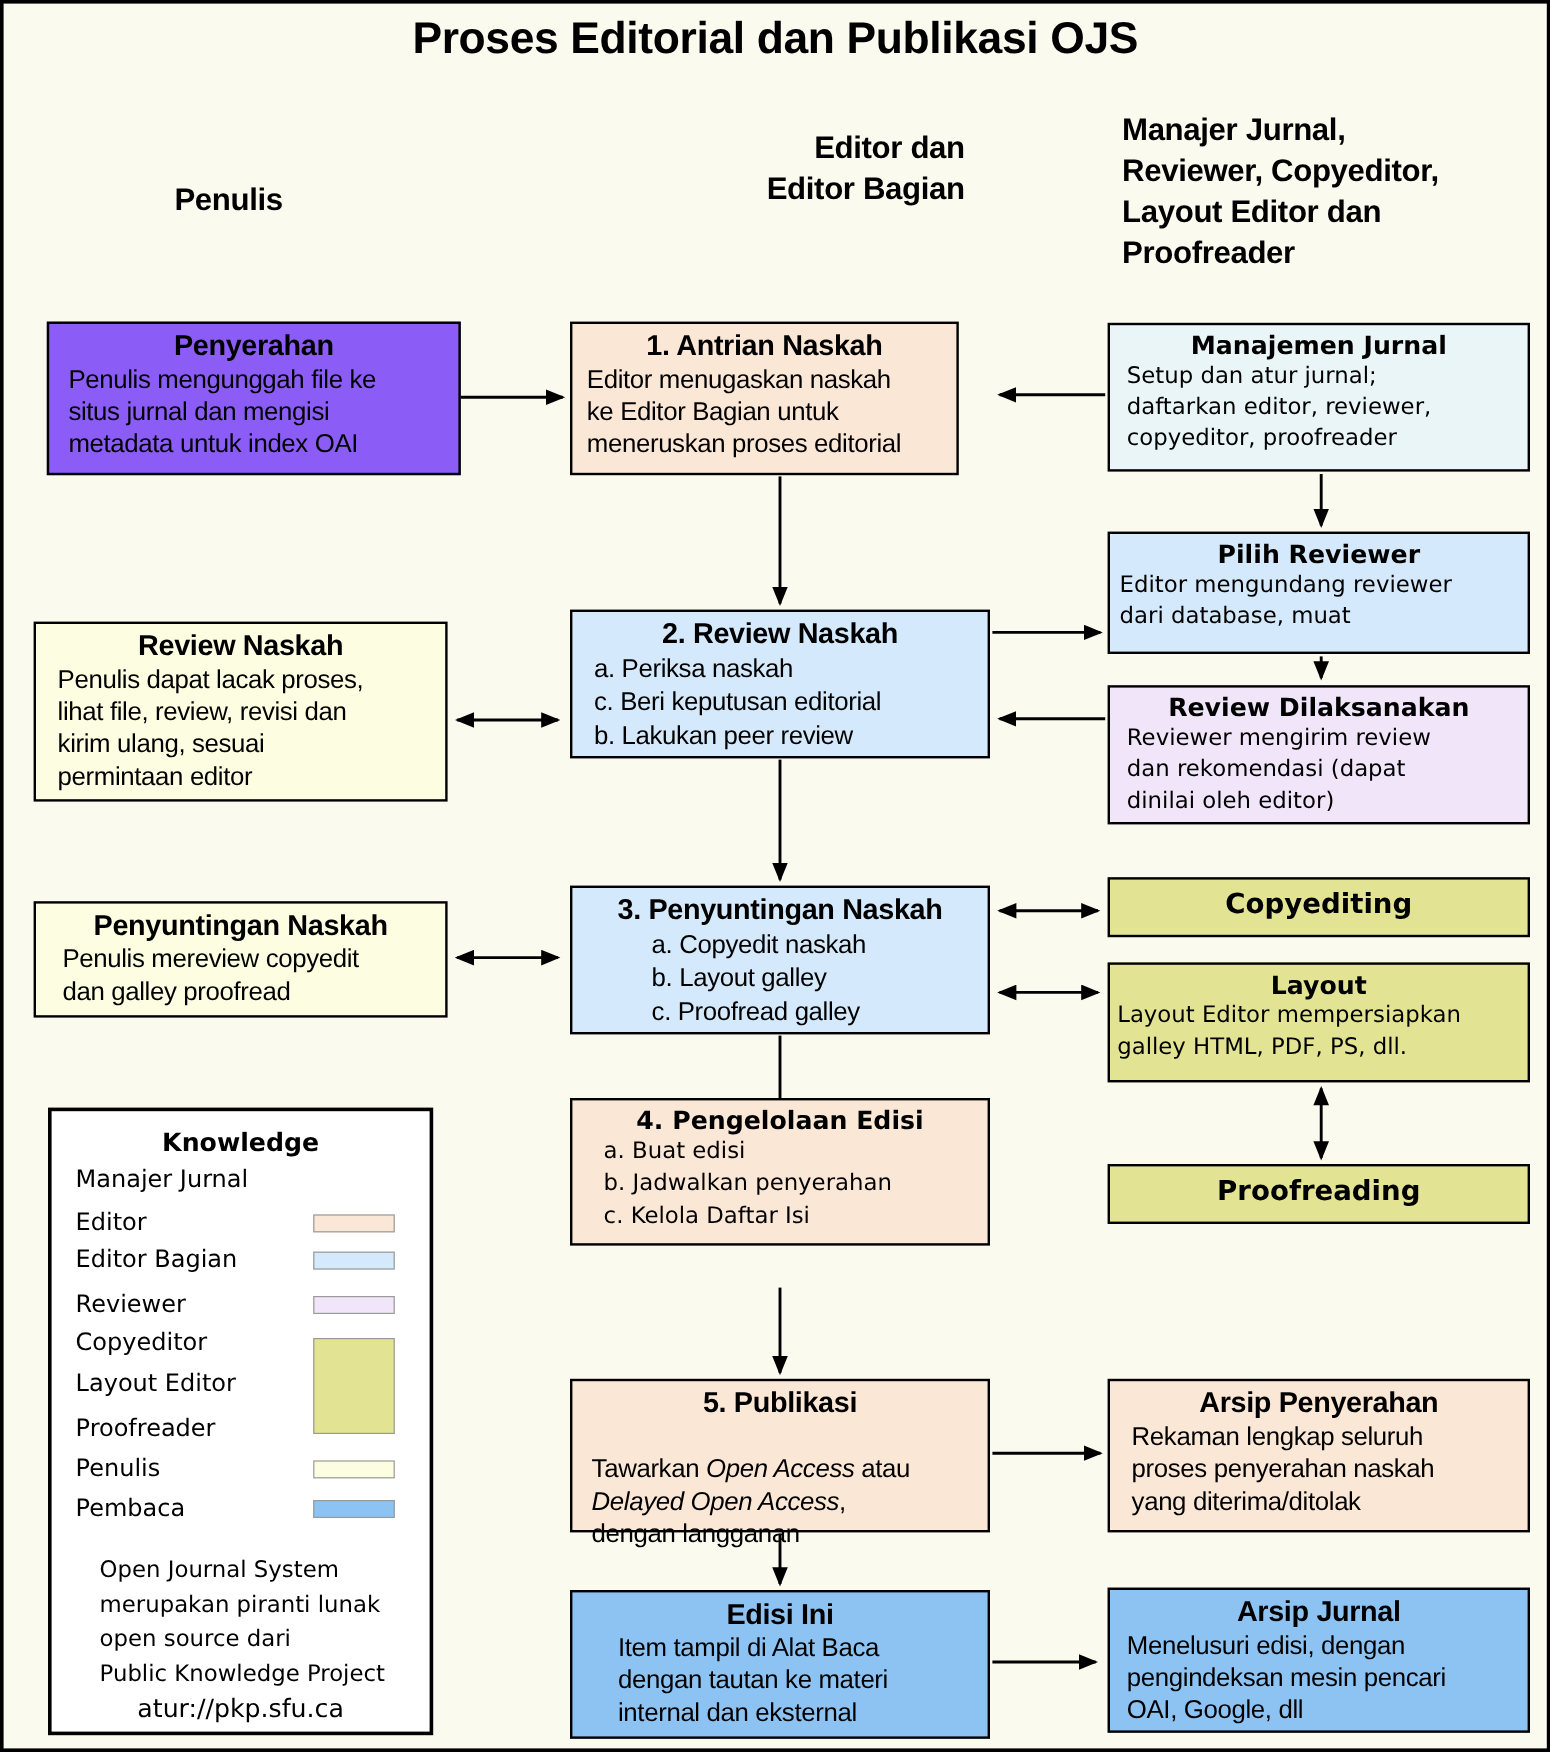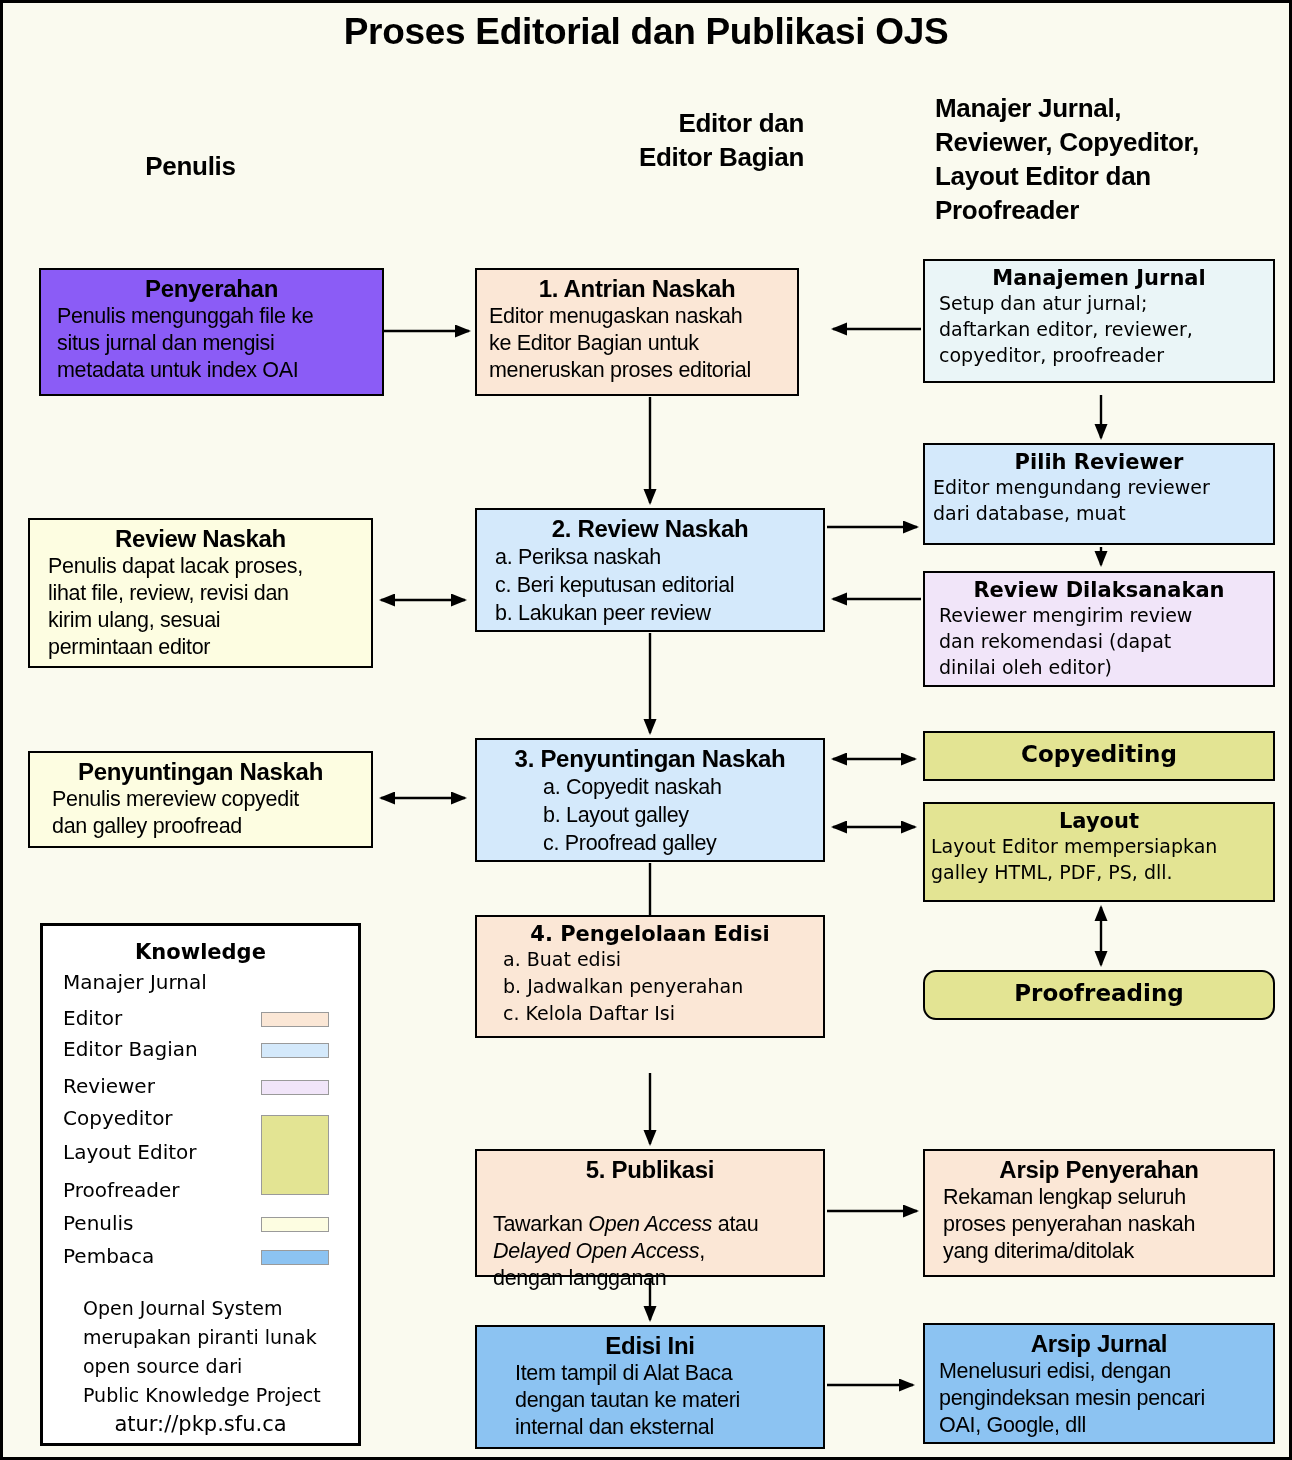--- a/index.html
+++ b/index.html
@@ -110,7 +110,7 @@
 meneruskan proses editorial</div>
   </div>
 
-  <div class="box f-wide" style="left: 920px; top: 256px; width: 352px; height: 124px; background-color: rgb(234, 245, 247);">
+  <div class="box f-wide" style="left: 920px; top: 266px; width: 352px; height: 124px; background-color: rgb(234, 245, 247);">
     <div class="bt wide">Manajemen Jurnal</div>
     <div class="bb wide" style="padding:0 0 0 14px">Setup dan atur jurnal;
 daftarkan editor, reviewer,

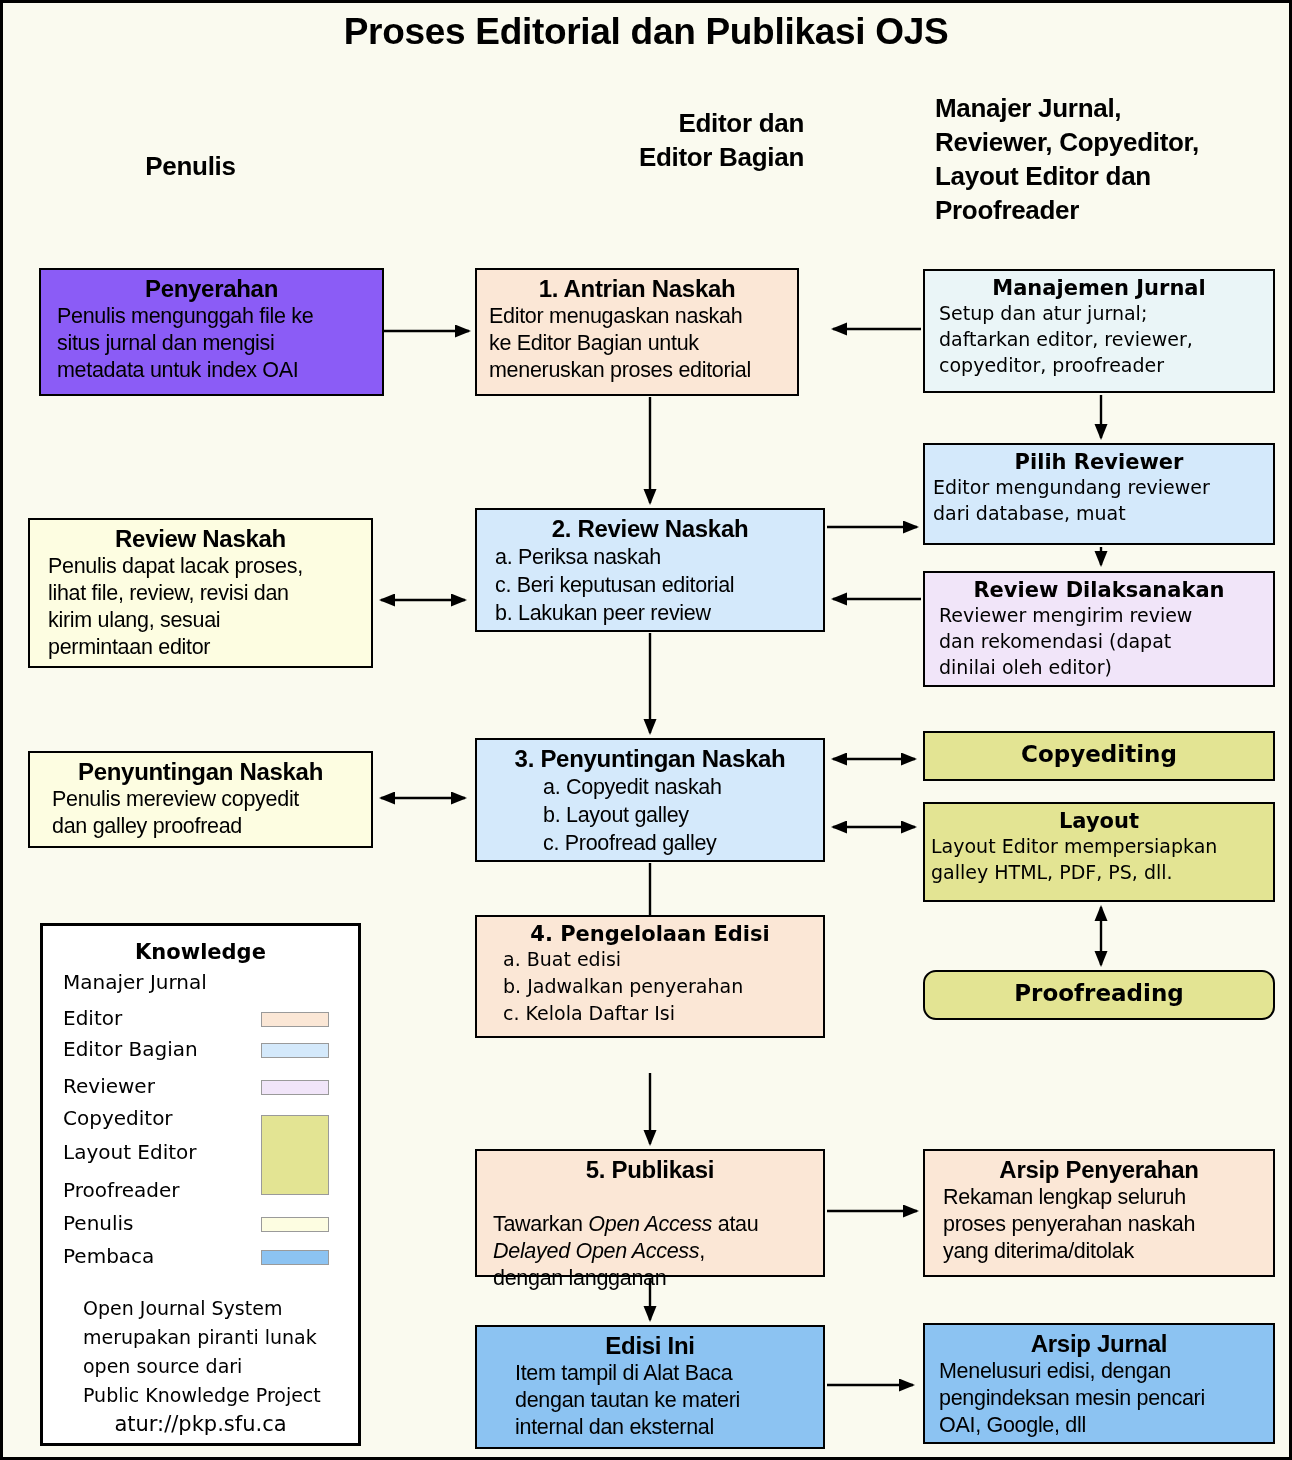--- a/index.html
+++ b/index.html
@@ -172,7 +172,7 @@
 galley HTML, PDF, PS, dll.</div>
   </div>
 
-  <div class="box f-wide single" style="left: 920px; top: 967px; width: 352px; height: 50px; background-color: rgb(227, 228, 147); border-radius: 13px;">
+  <div class="box f-wide single" style="left: 920px; top: 967px; width: 352px; height: 50px; background-color: rgb(227, 228, 147);">
     <div class="bt wide" style="font-size:23px">Proofreading</div>
   </div>
 

